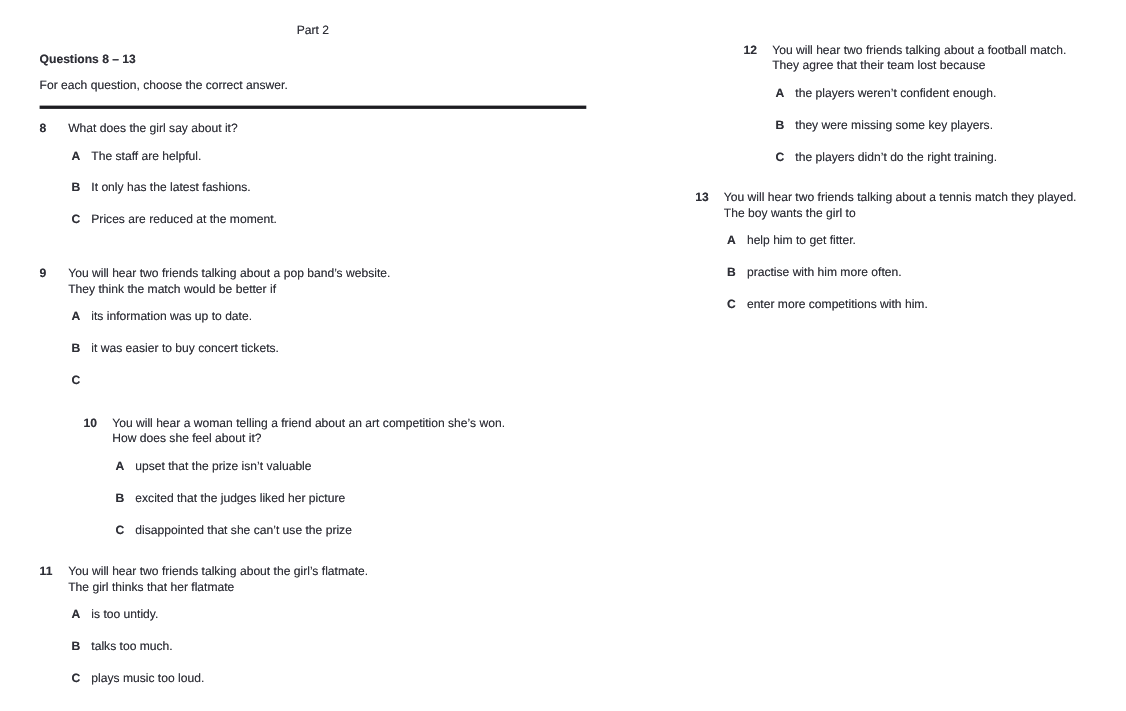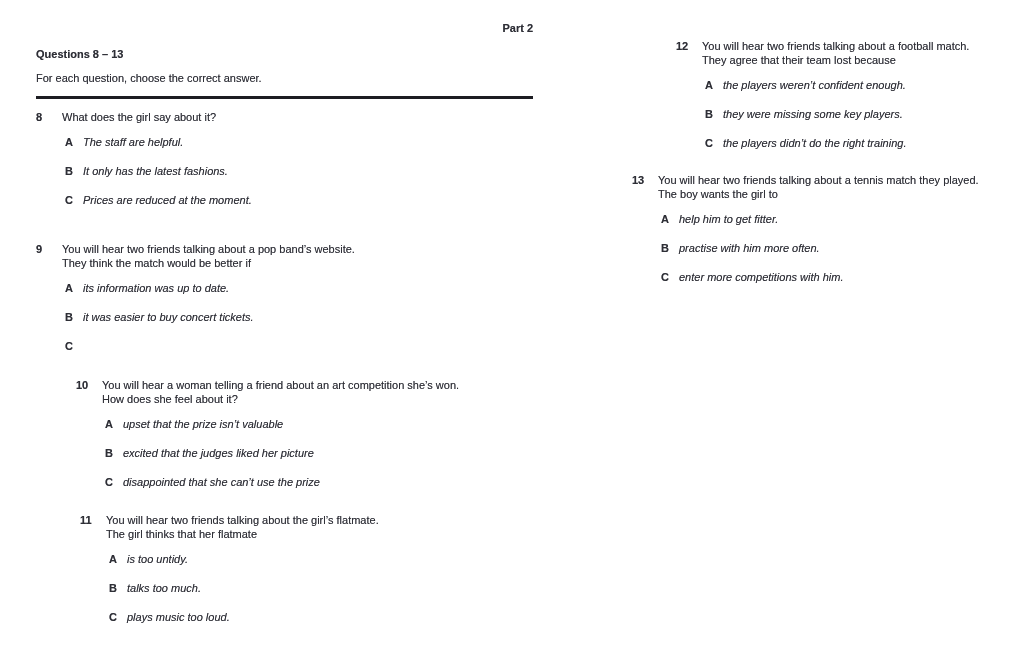--- a/index.html
+++ b/index.html
@@ -23,8 +23,8 @@
     left: 36px;
     top: 21px;
     width: 497px;
-    text-align: right;
-    font-weight: bold;
+    text-align: center;
+    font-weight: normal;
   }
   .section-title {
     position: absolute;

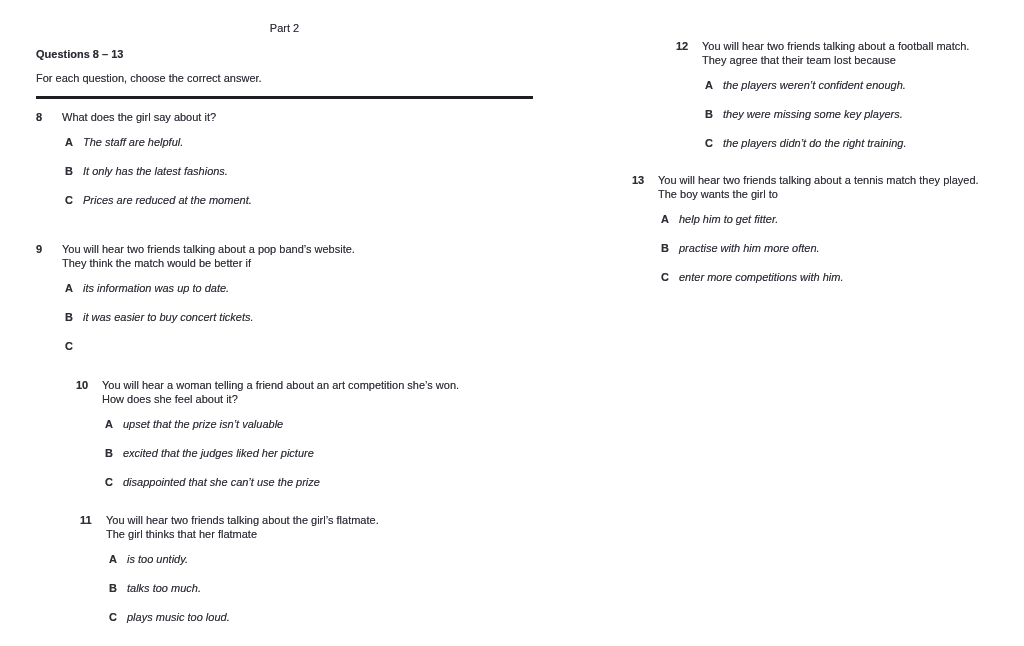--- a/index.html
+++ b/index.html
@@ -68,7 +68,7 @@
     width: 18px;
     flex: none;
   }
-  .otext { white-space: nowrap; font-style: italic; }
+  .otext { white-space: nowrap; }
 
   .q8  { left: 36px;  top: 110px; width: 500px; }
   .q9  { left: 36px;  top: 242px; width: 500px; }

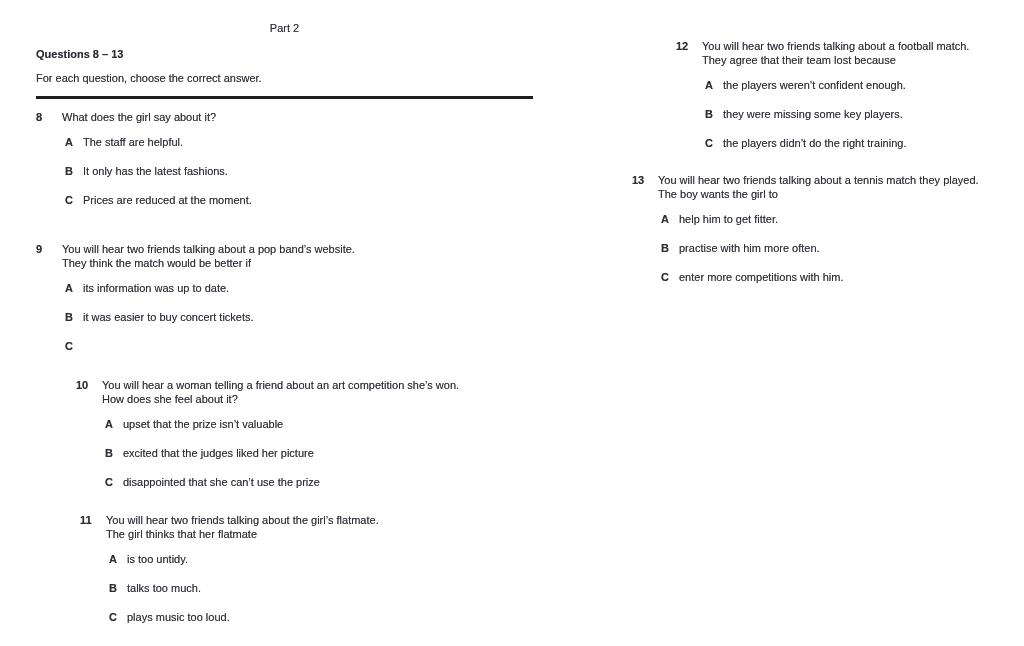--- a/index.html
+++ b/index.html
@@ -73,7 +73,7 @@
   .q8  { left: 36px;  top: 110px; width: 500px; }
   .q9  { left: 36px;  top: 242px; width: 500px; }
   .q10 { left: 36px;  top: 378px; width: 500px; margin-left: 40px; }
-  .q11 { left: 36px;  top: 513px; width: 500px; margin-left: 44px; }
+  .q11 { left: 36px;  top: 513px; width: 500px; }
   .q12 { left: 656px; top: 39px;  width: 380px; margin-left: 20px; }
   .q13 { left: 632px; top: 173px; width: 380px; }
 </style>

